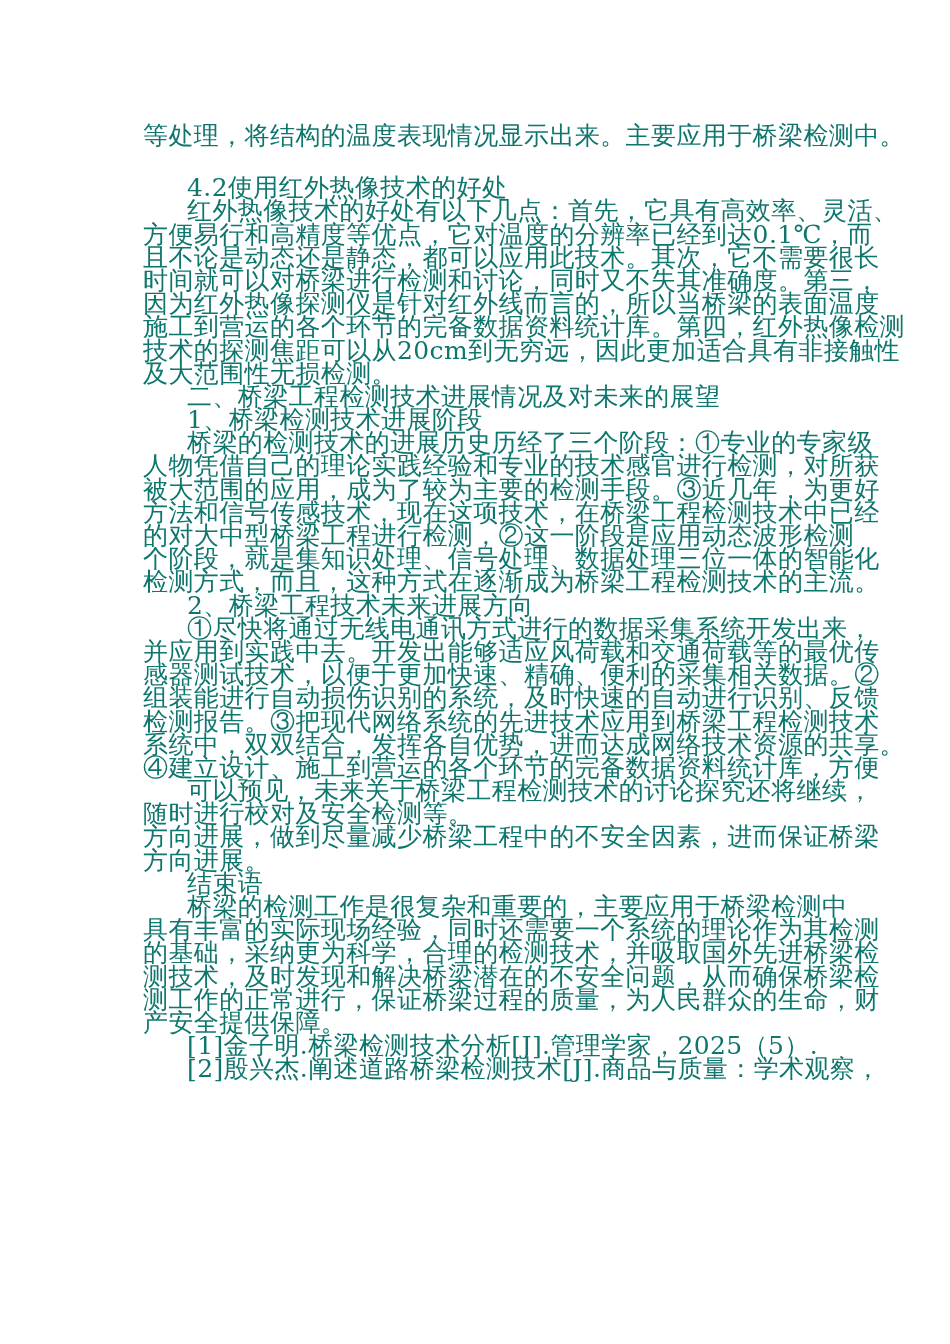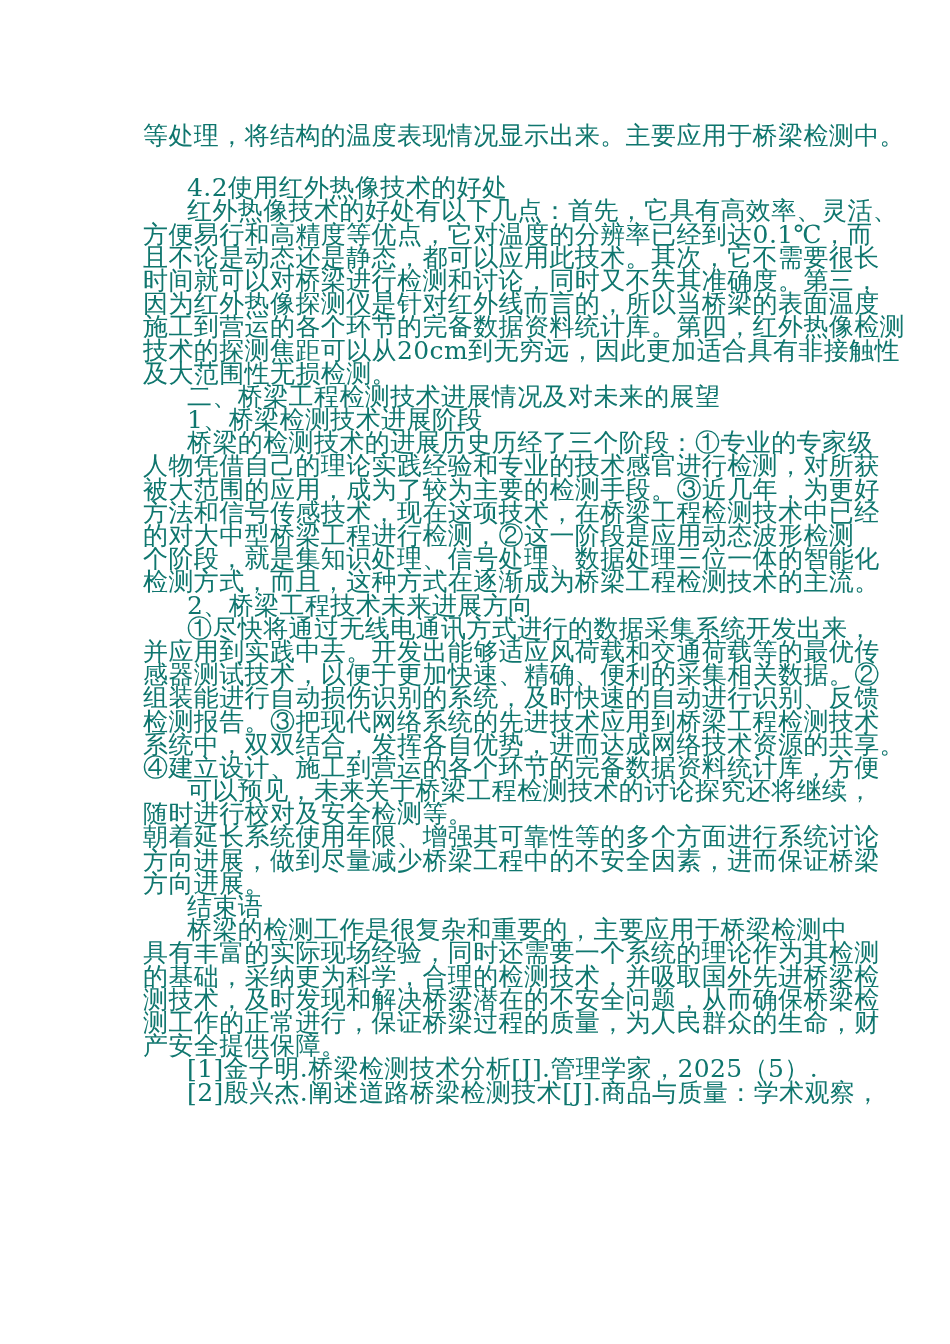--- a/index.html
+++ b/index.html
@@ -77,7 +77,6 @@
   <span class="line indent">可以预见，未来关于桥梁工程检测技术的讨论探究还将继续，</span>
 
   <span class="line">随时进行校对及安全检测等。</span>
-  <span class="line">朝着延长系统使用年限、增强其可靠性等的多个方面进行系统讨论</span>
   <span class="line">方向进展，做到尽量减少桥梁工程中的不安全因素，进而保证桥梁</span>
   <span class="line">方向进展。</span>
 

